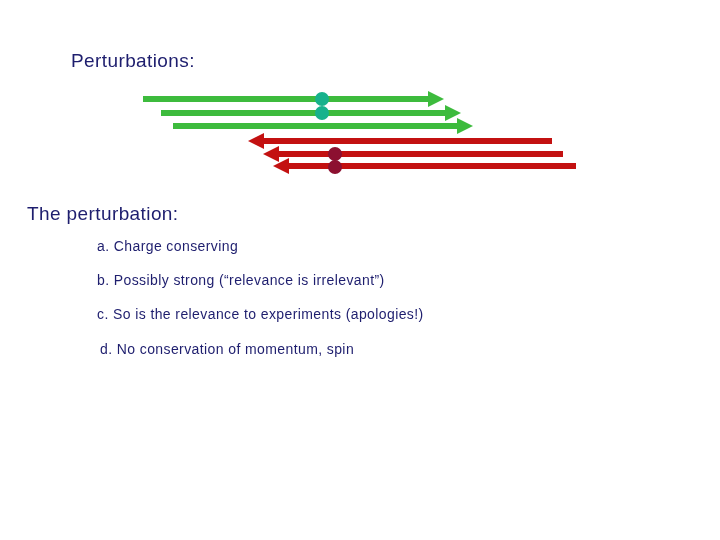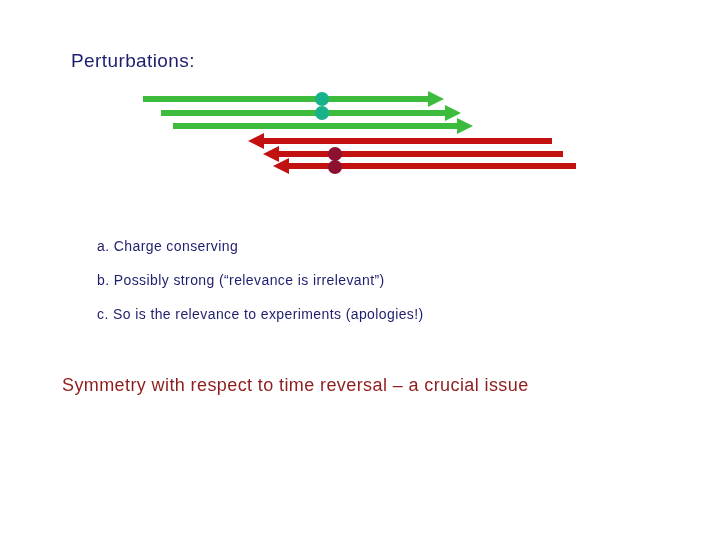--- a/index.html
+++ b/index.html
@@ -48,6 +48,7 @@
       <div class="dot" style="left: 328px; top: 160px; width: 14px; height: 14px; background: rgb(140, 16, 48);"></div>
     </div>
 
+  <div class="txt navy subtitle">The perturbation:</div>
   <div class="txt navy item item-a">a. Charge conserving</div>
   <div class="txt navy item item-c">c. So is the relevance to experiments (apologies!)</div>
   <div class="txt navy item item-b">b. Possibly strong (“relevance is irrelevant”)</div>

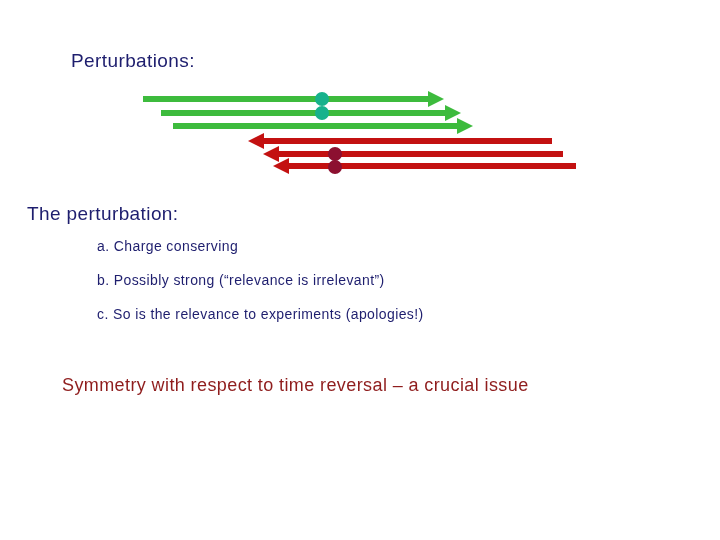--- a/index.html
+++ b/index.html
@@ -52,6 +52,7 @@
   <div class="txt navy item item-a">a. Charge conserving</div>
   <div class="txt navy item item-c">c. So is the relevance to experiments (apologies!)</div>
   <div class="txt navy item item-b">b. Possibly strong (“relevance is irrelevant”)</div>
+  <div class="txt navy item item-d">d. No conservation of momentum, spin</div>
   <div class="txt footer">Symmetry with respect to time reversal – a crucial issue</div>
 </div>
 

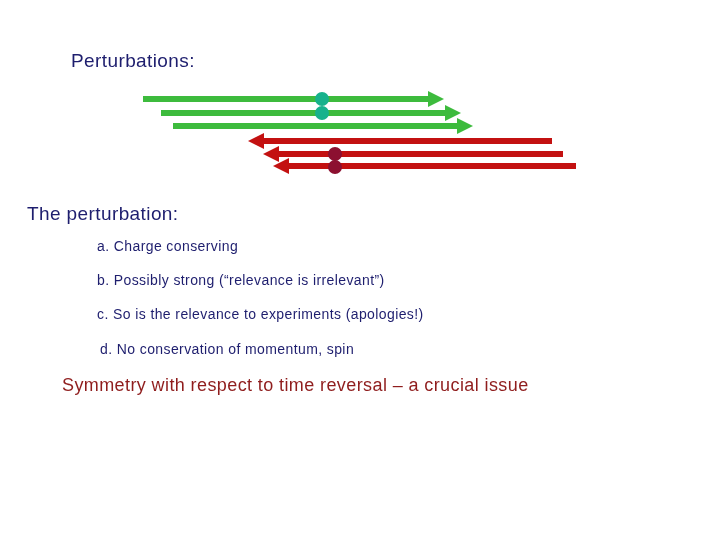--- a/index.html
+++ b/index.html
@@ -53,7 +53,6 @@
   <div class="txt navy item item-c">c. So is the relevance to experiments (apologies!)</div>
   <div class="txt navy item item-b">b. Possibly strong (“relevance is irrelevant”)</div>
   <div class="txt navy item item-d">d. No conservation of momentum, spin</div>
-  <div class="txt footer">Symmetry with respect to time reversal – a crucial issue</div>
 </div>
 
 </body></html>

